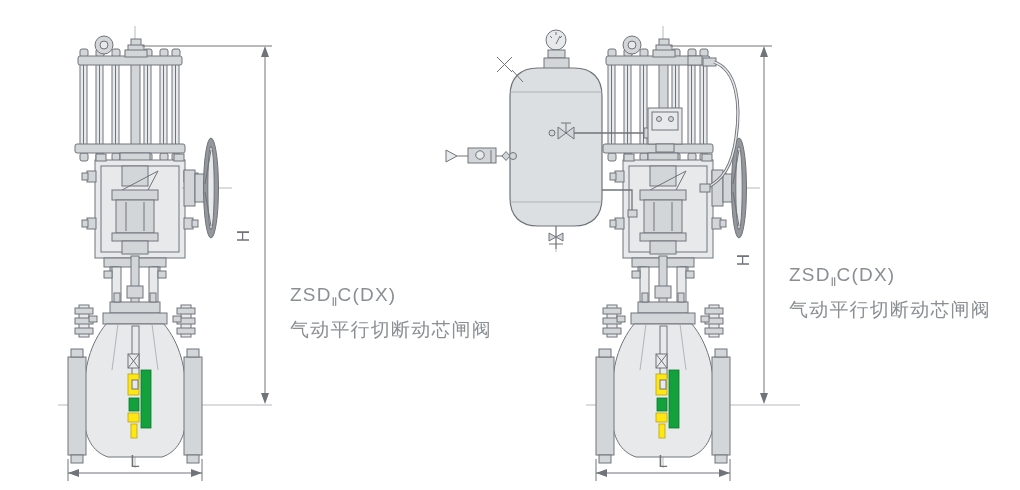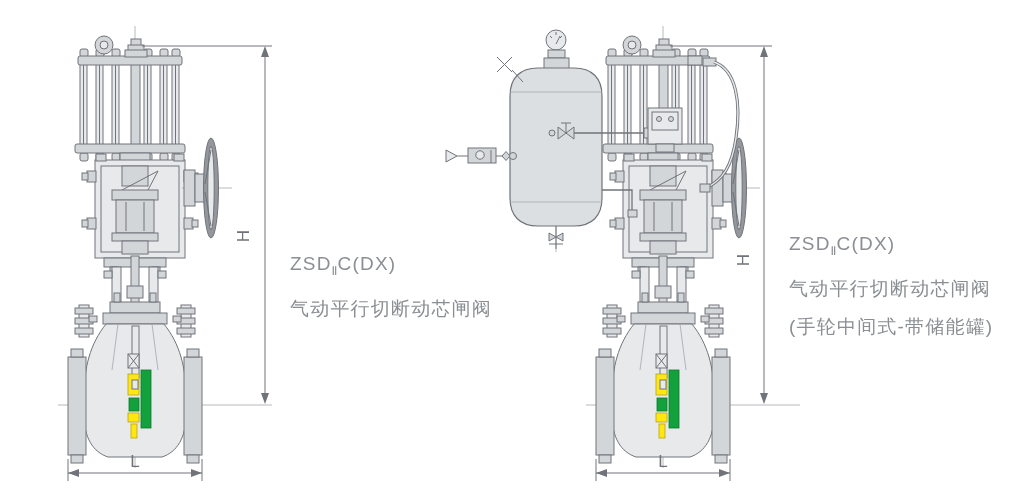--- a/index.html
+++ b/index.html
@@ -27,7 +27,7 @@
   .hose-o{stroke:var(--line);stroke-width:3.2;fill:none;}
   .hose-i{stroke:var(--fill-light);stroke-width:1.4;fill:none;}
   .dimtxt{fill:var(--line);font-family:"Liberation Sans",sans-serif;font-size:17px;}
-  .label{position:absolute;color:var(--text-color);font-size:19px;line-height:38px;letter-spacing:1.2px;white-space:nowrap;}
+  .label{position:absolute;color:var(--text-color);font-size:19px;line-height:27px;letter-spacing:1.2px;white-space:nowrap;margin-top:36px;}
   .label sub{font-size:12px;letter-spacing:0;}
 </style>
 </head>

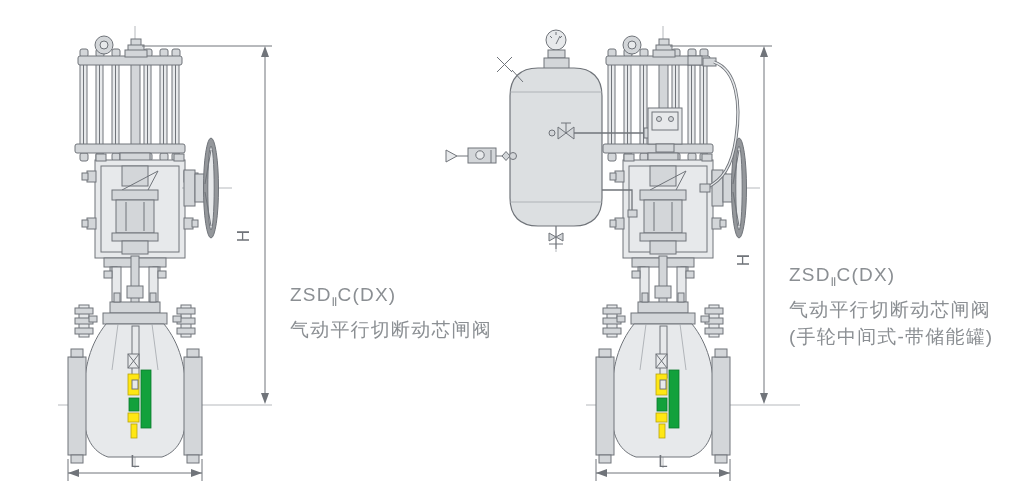--- a/index.html
+++ b/index.html
@@ -288,7 +288,6 @@
 <div class="label" style="left:789px;top:225px;">
   <div><span>ZSD</span><sub>Ⅱ</sub><span>C(DX)</span></div>
   <div>气动平行切断动芯闸阀</div>
-  <div>(手轮中间式-带储能罐)</div>
 </div>
 
 </body></html>

